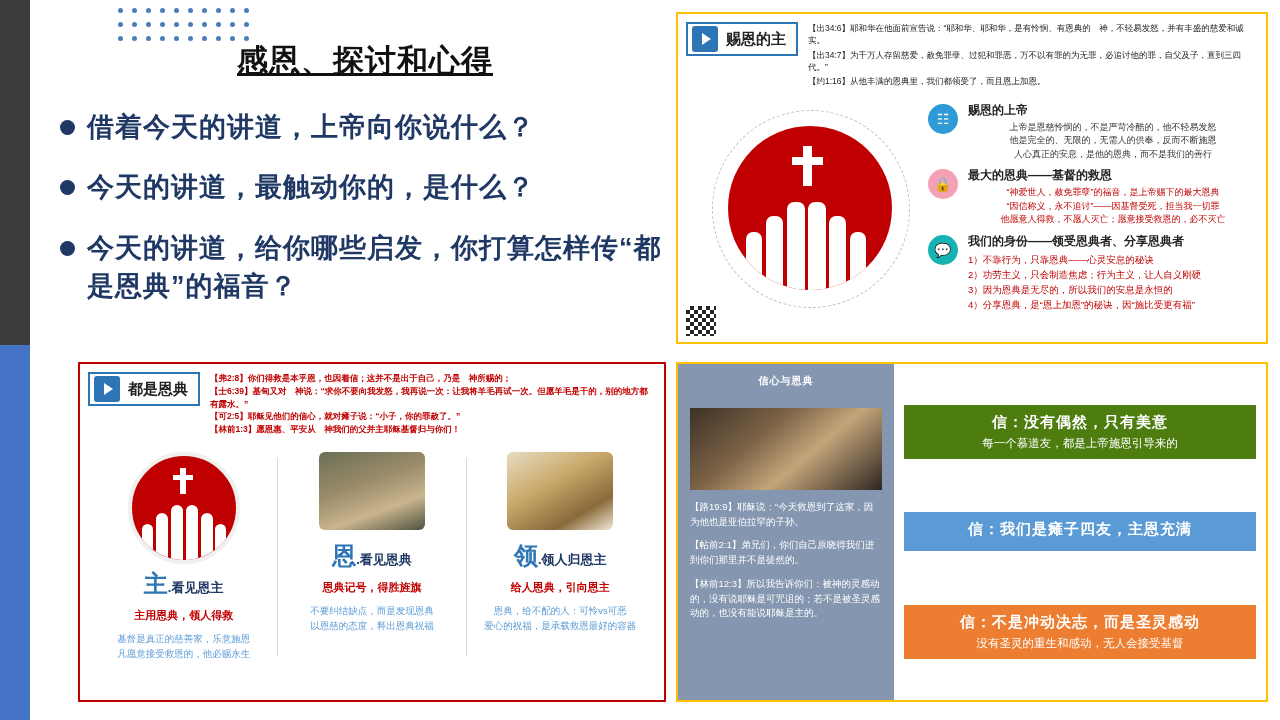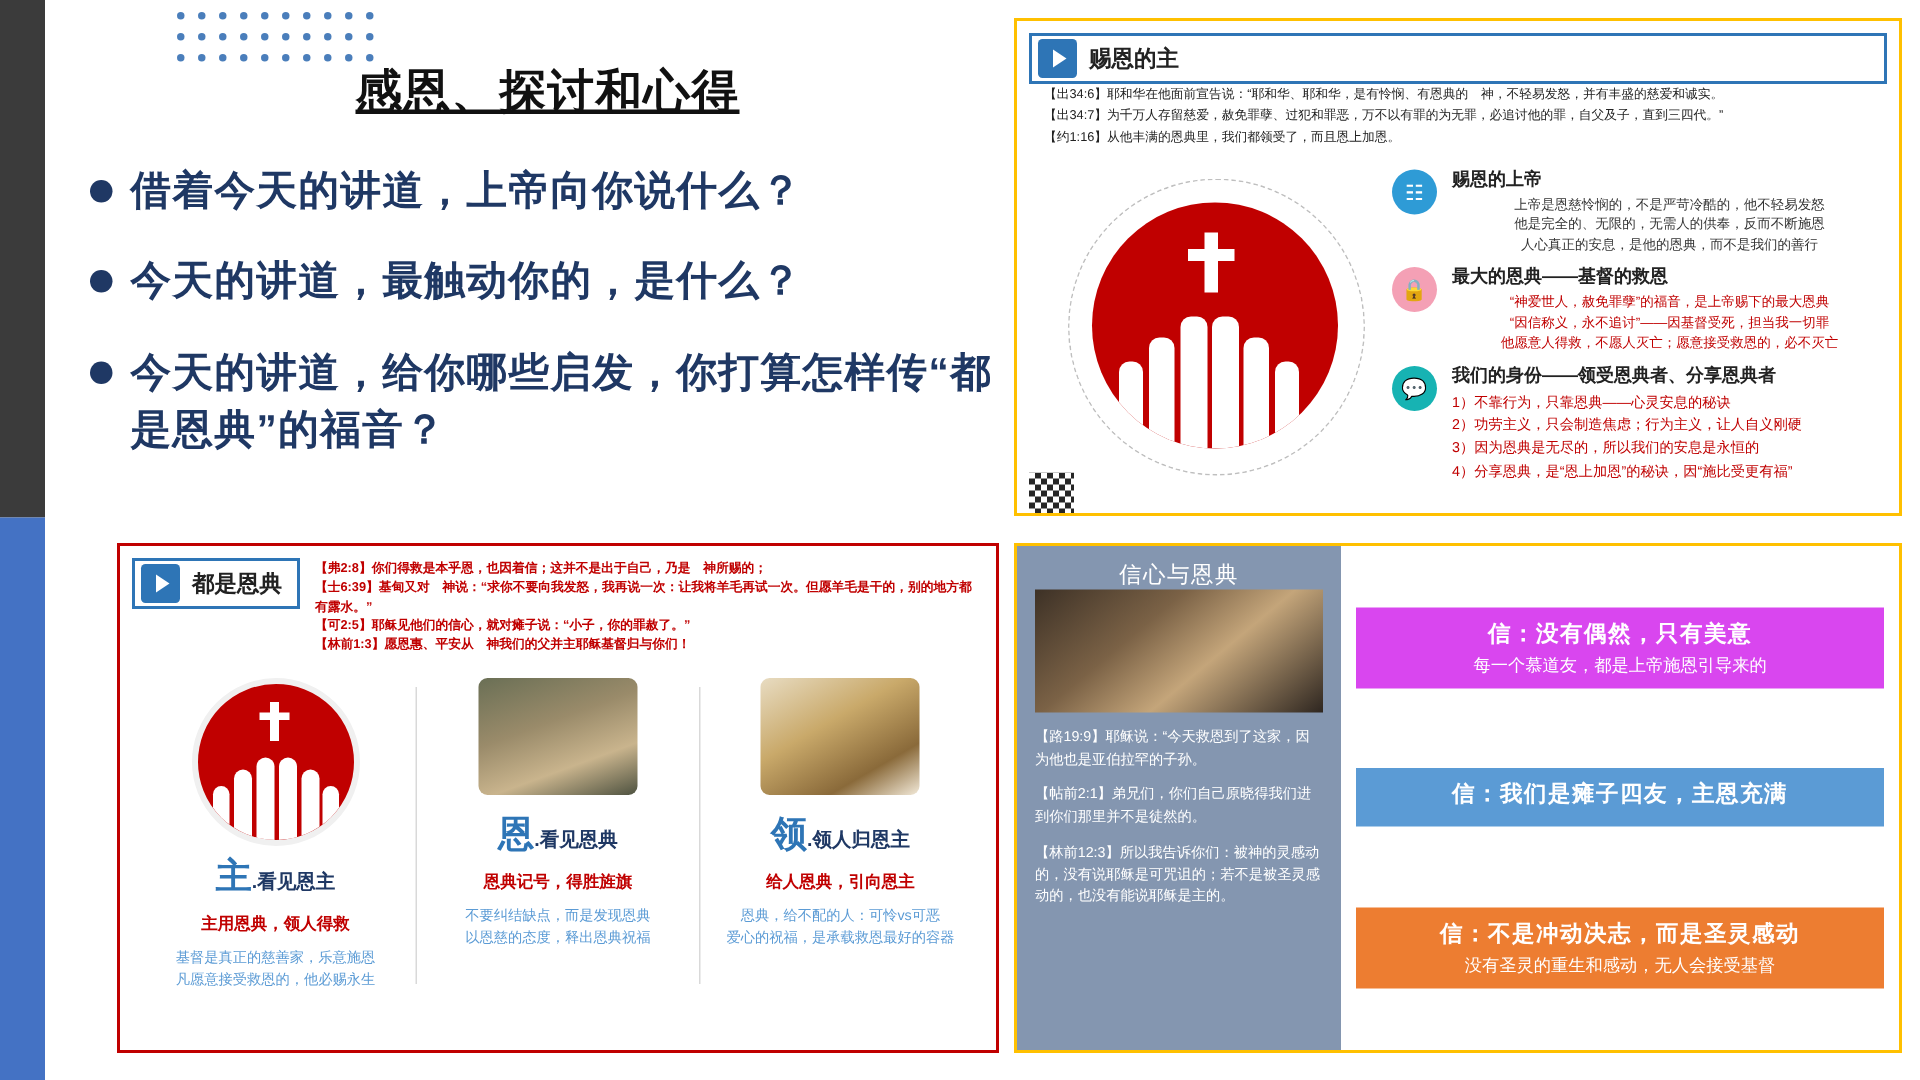--- a/index.html
+++ b/index.html
@@ -97,7 +97,6 @@
   .tr-head {
     display: flex;
     padding: 8px 8px 2px 8px;
-    flex-direction: column;
   }
   .badge {
     display: flex;

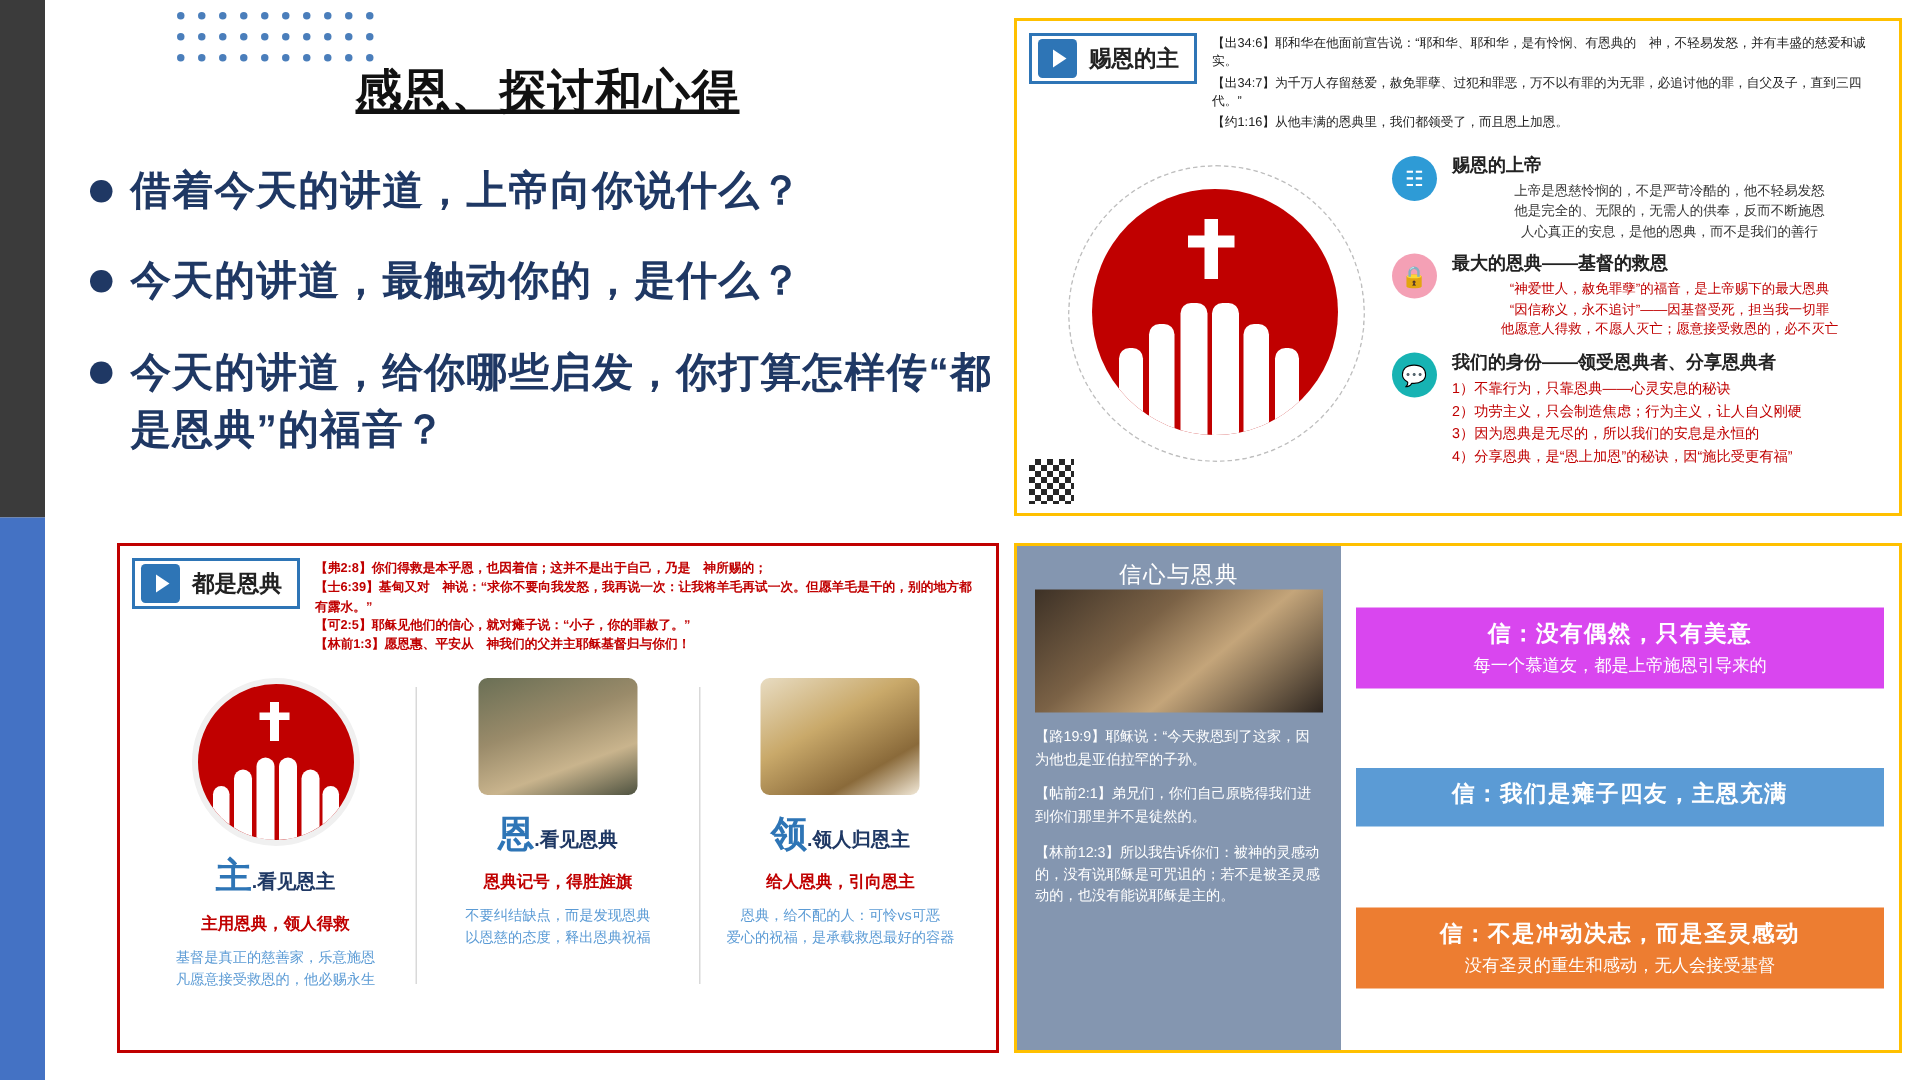--- a/index.html
+++ b/index.html
@@ -318,10 +318,10 @@
   }
   .br-title {
     text-align: center;
-    font-size: 15px;
-    font-weight: normal;
+    font-size: 10px;
+    font-weight: bold;
     letter-spacing: 1px;
-    margin-bottom: 0;
+    margin-bottom: 20px;
   }
   .br-img {
     width: 100%; height: 82px;

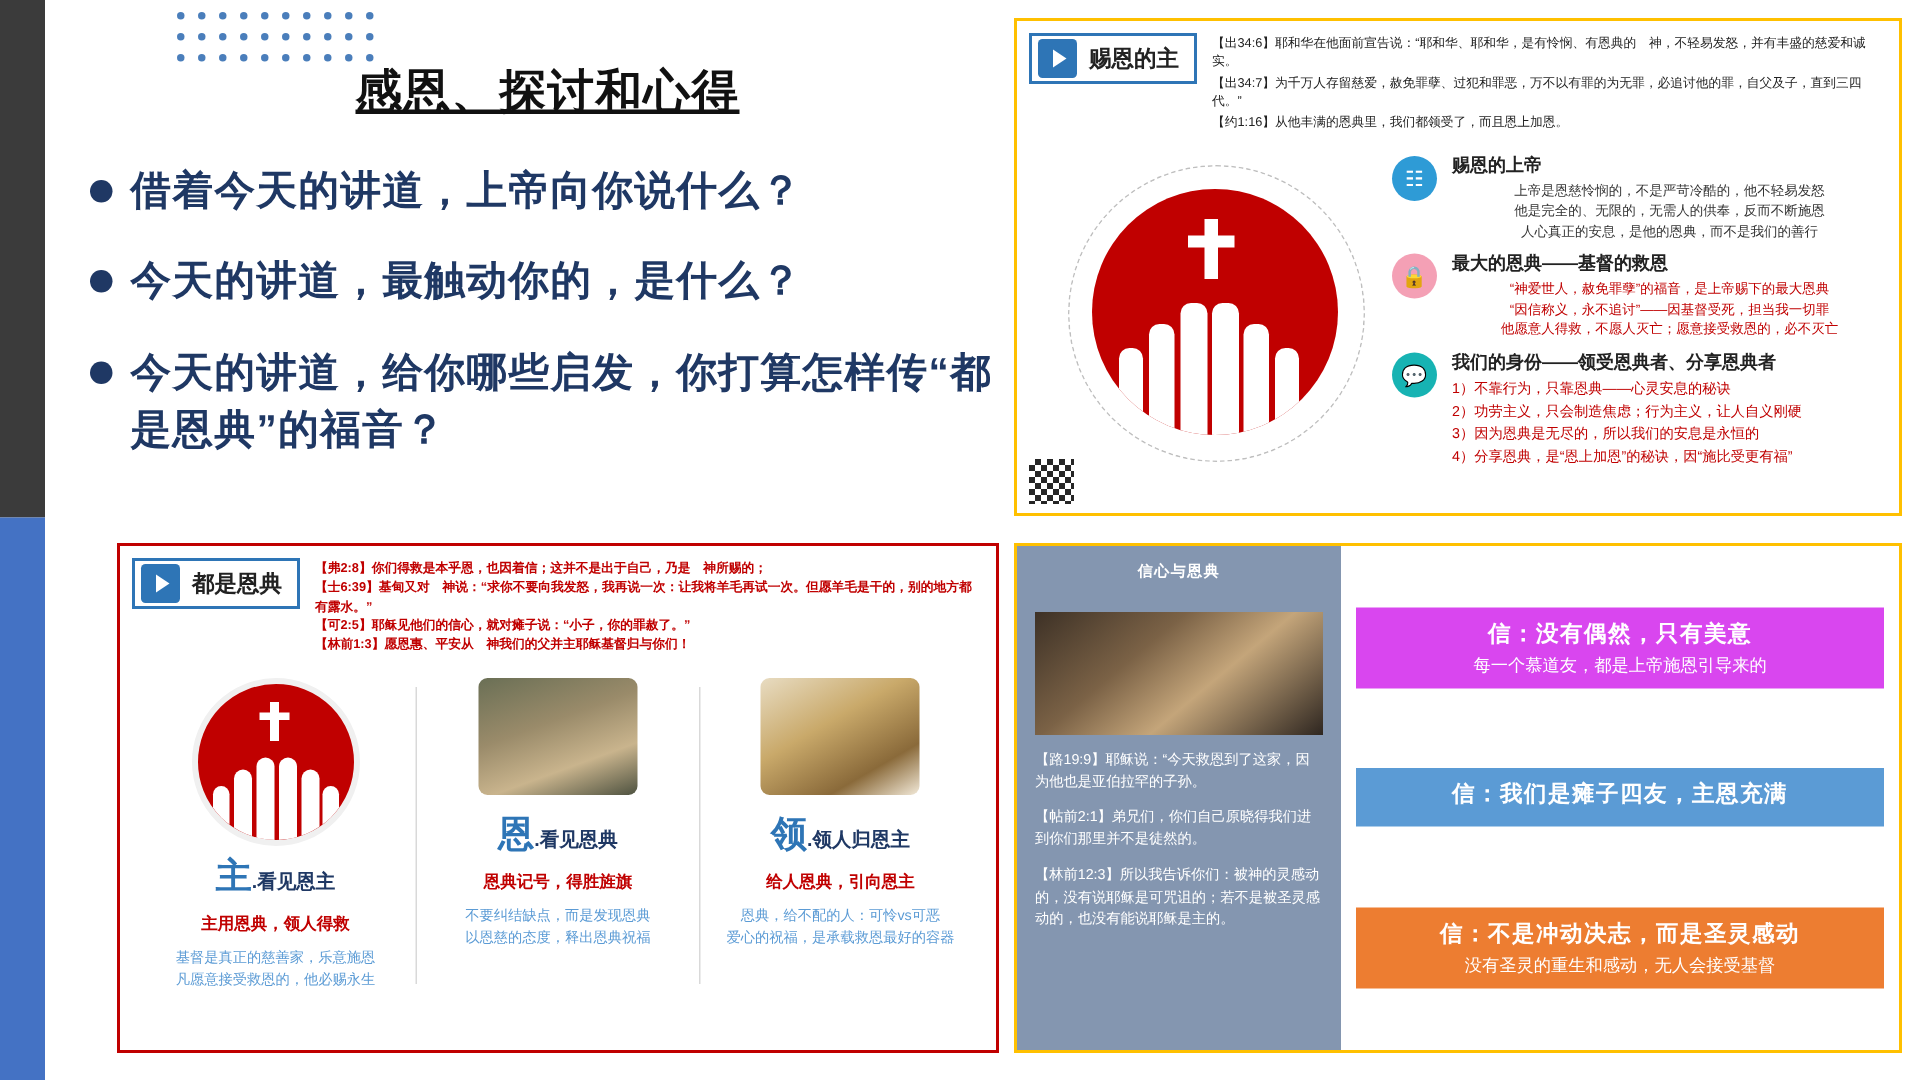--- a/index.html
+++ b/index.html
@@ -347,7 +347,7 @@
     text-align: center;
     color: #ffffff;
   }
-  .card.yellow { background: #d946ef; }
+  .card.yellow { background: #4d7c0f; }
   .card.blue { background: #5b9bd5; }
   .card.orange { background: #ed7d31; }
   .card-t {

